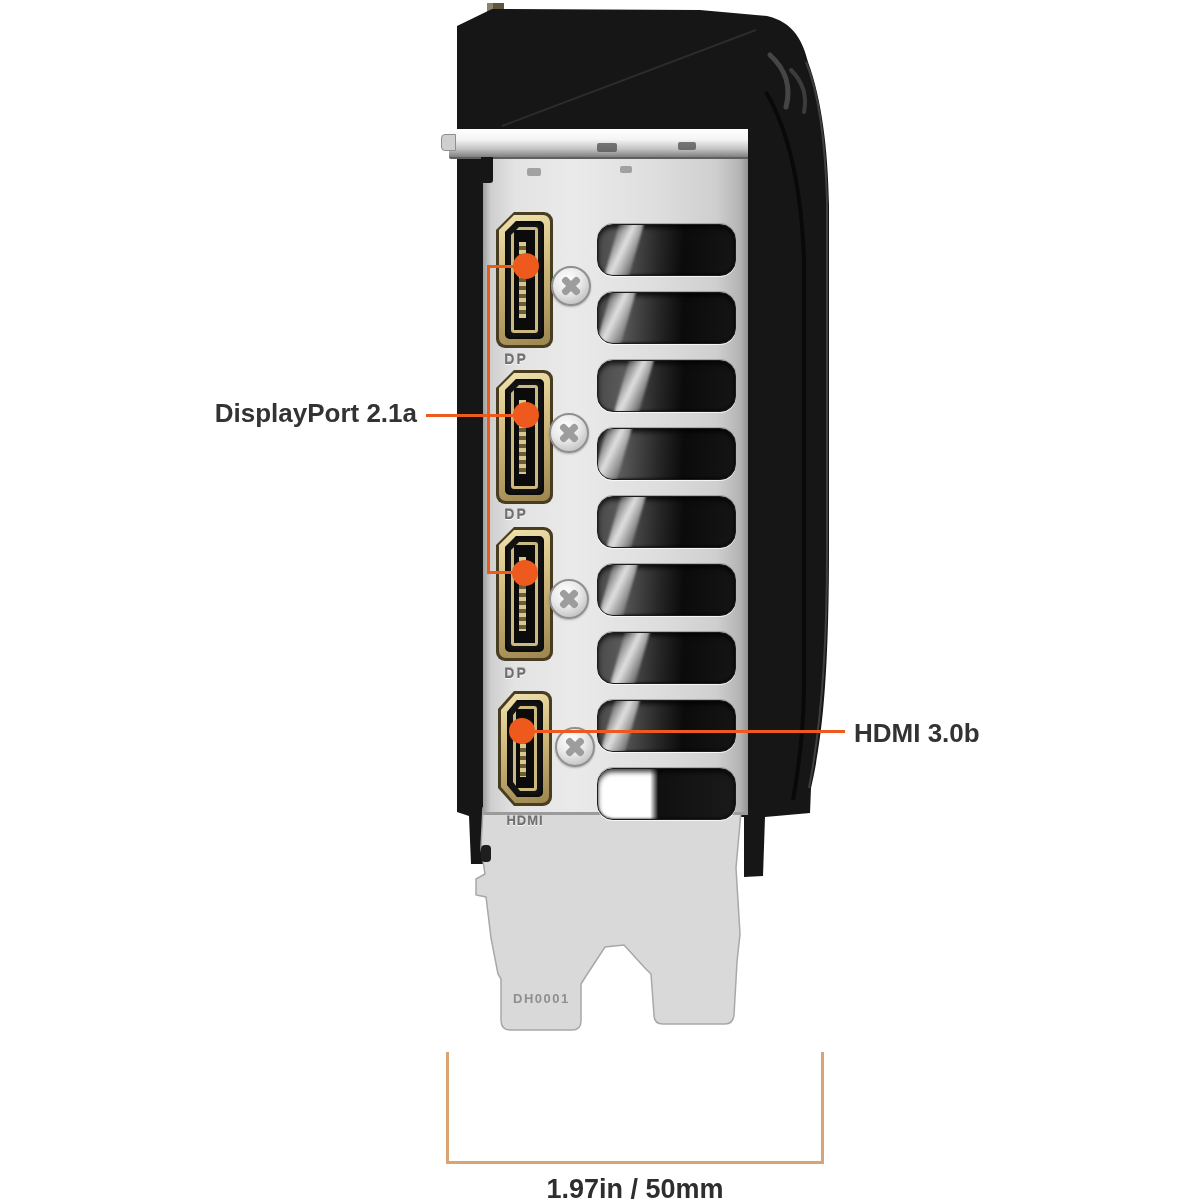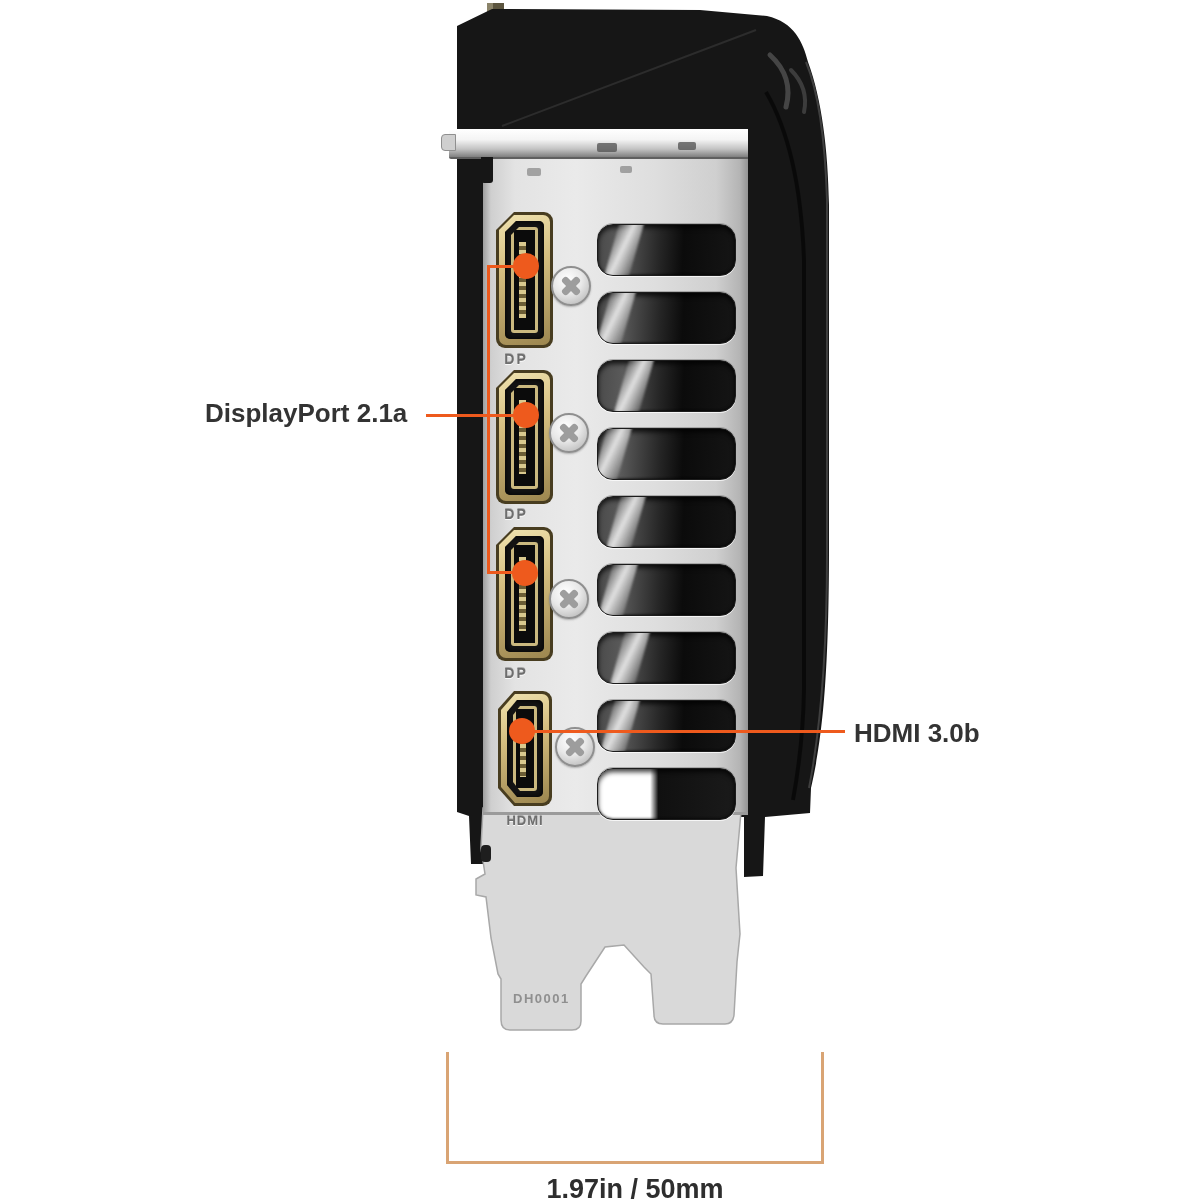--- a/index.html
+++ b/index.html
@@ -158,7 +158,7 @@
   <div class="abs screw" style="left:549px;top:579px;"></div>
   <div class="abs screw" style="left:555px;top:727px;"></div>
 
-  <div class="abs label" style="left:205px;top:400px;width:212px;">DisplayPort 2.1a</div>
+  <div class="abs label" style="left:205px;top:400px;width:212px;text-align:right;">DisplayPort 2.1a</div>
   <div class="abs callout-line" style="left:426px;top:414px;width:101px;height:3px;"></div>
   <div class="abs callout-line" style="left:487px;top:265px;width:3px;height:309px;"></div>
   <div class="abs callout-line" style="left:487px;top:265px;width:40px;height:3px;"></div>

